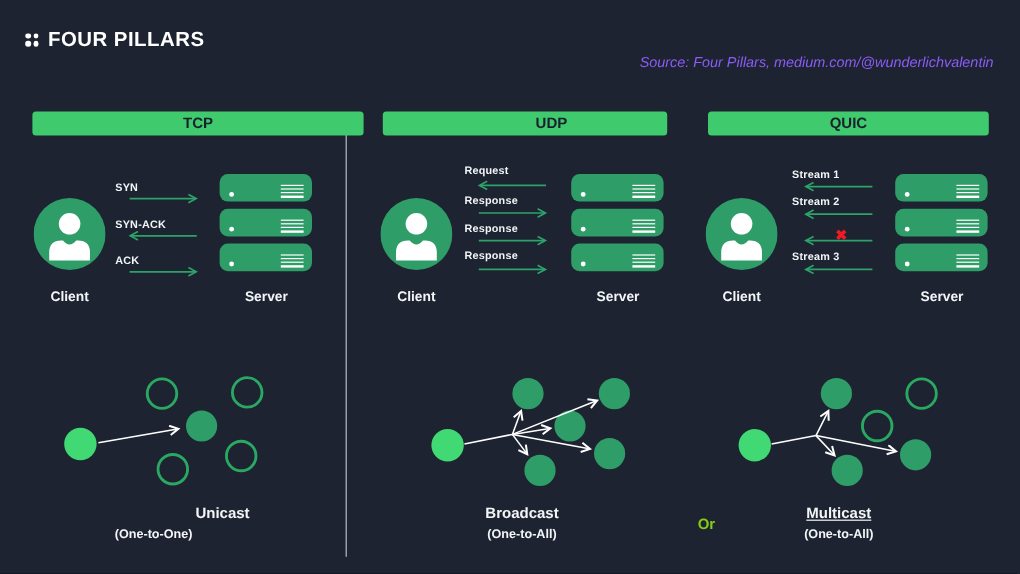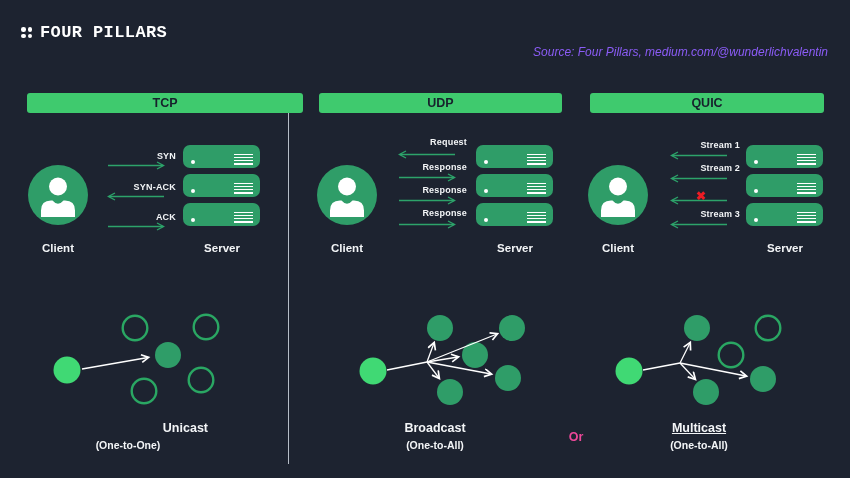--- a/index.html
+++ b/index.html
@@ -7,7 +7,7 @@
           font-family:"Liberation Sans",sans-serif;}
 
   
-  .brand{position:absolute;left:21px;top:23px;display:flex;align-items:center;gap:8px;font-family:Liberation Mono, monospace;}
+  .brand{position:absolute;left:21px;top:23px;display:flex;align-items:center;gap:8px;}
   .dots{width:11px;height:11px;display:grid;grid-template-columns:4.5px 4.5px;grid-template-rows:4.5px 4.5px;gap:2px;}
   .dots i{display:block;background:#fff;border-radius:50%;}
   .brand-name{color:#fff;font-weight:bold;font-size:17px;letter-spacing:.4px;}

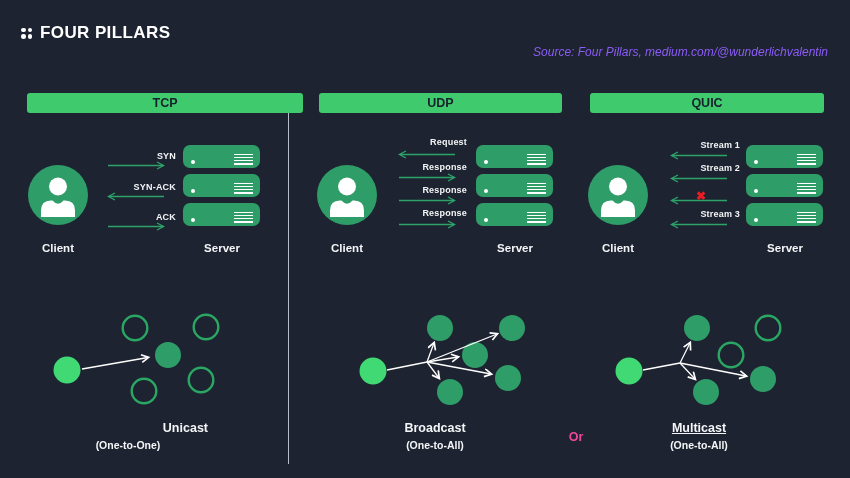--- a/index.html
+++ b/index.html
@@ -115,7 +115,7 @@
   </div>
   <div class="entity-label" style="left:177px;">Server</div>
 
-  <div class="pill" style="left:319px;width:243px;">UDP</div>
+  <div class="pill" style="left:319px;width:193px;padding-left:44px;">UDP</div>
 
   <svg class="client-icon" style="left:317px;top:165px;" viewBox="0 0 60 60">
     <circle cx="30" cy="30" r="30" fill="#2f9d68"></circle>

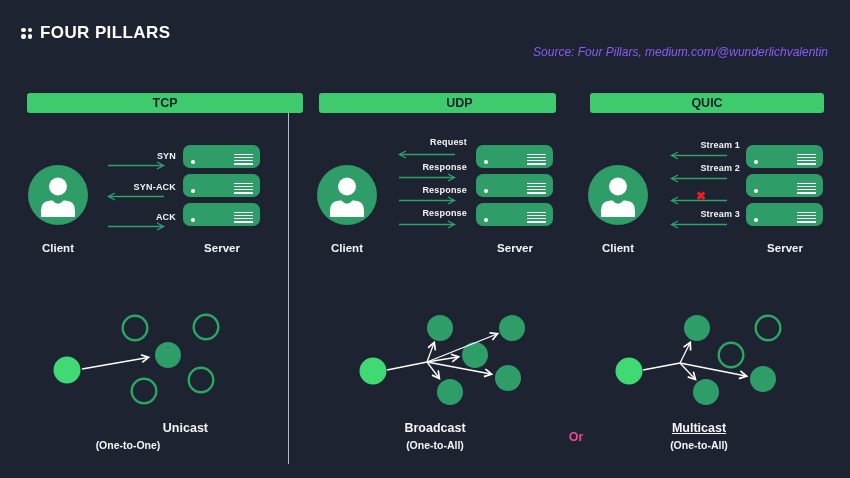--- a/index.html
+++ b/index.html
@@ -30,7 +30,7 @@
   .server-lines i{display:block;width:19px;height:1.5px;background:#fff;}
 
   
-  .msg-label{position:absolute;width:80px;text-align:right;color:#f3f5f7;font-weight:bold;font-size:9px;letter-spacing:.2px;}
+  .msg-label{position:absolute;width:80px;text-align:left;color:#f3f5f7;font-weight:bold;font-size:9px;letter-spacing:.2px;}
   .msg-arrow{position:absolute;}
   .xmark{position:absolute;left:693px;top:190px;width:16px;text-align:center;color:#ed1c24;
          font-weight:bold;font-size:12px;line-height:13px;}

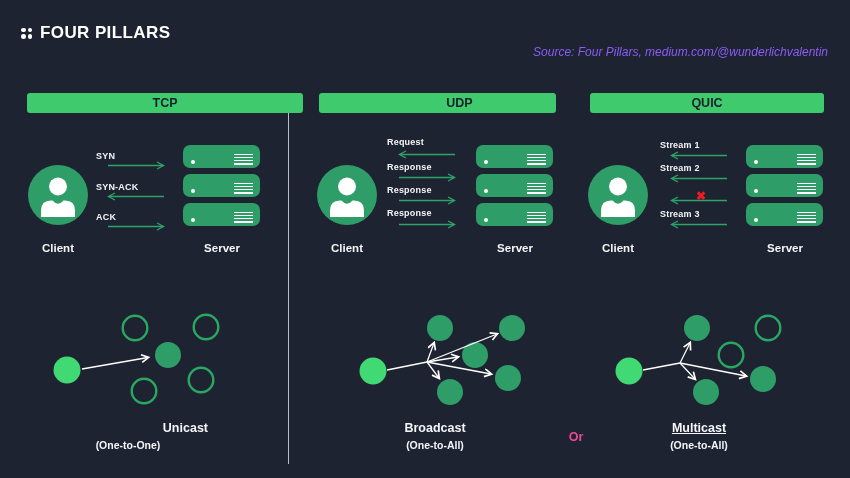--- a/index.html
+++ b/index.html
@@ -39,7 +39,7 @@
   .cast-svg{position:absolute;top:310px;}
   .cast-title{position:absolute;width:160px;top:421px;text-align:center;color:#f3f5f7;font-weight:bold;font-size:12.5px;}
   .cast-sub{position:absolute;width:160px;top:439px;text-align:center;color:#f3f5f7;font-weight:bold;font-size:10.5px;}
-  .or-label{position:absolute;left:556px;top:430px;width:40px;text-align:center;color:#ec4899;font-weight:bold;font-size:12.5px;}
+  .or-label{position:absolute;left:556px;top:430px;width:40px;text-align:right;color:#84cc16;font-weight:bold;font-size:12.5px;}
 </style>
 </head>
 <body>

